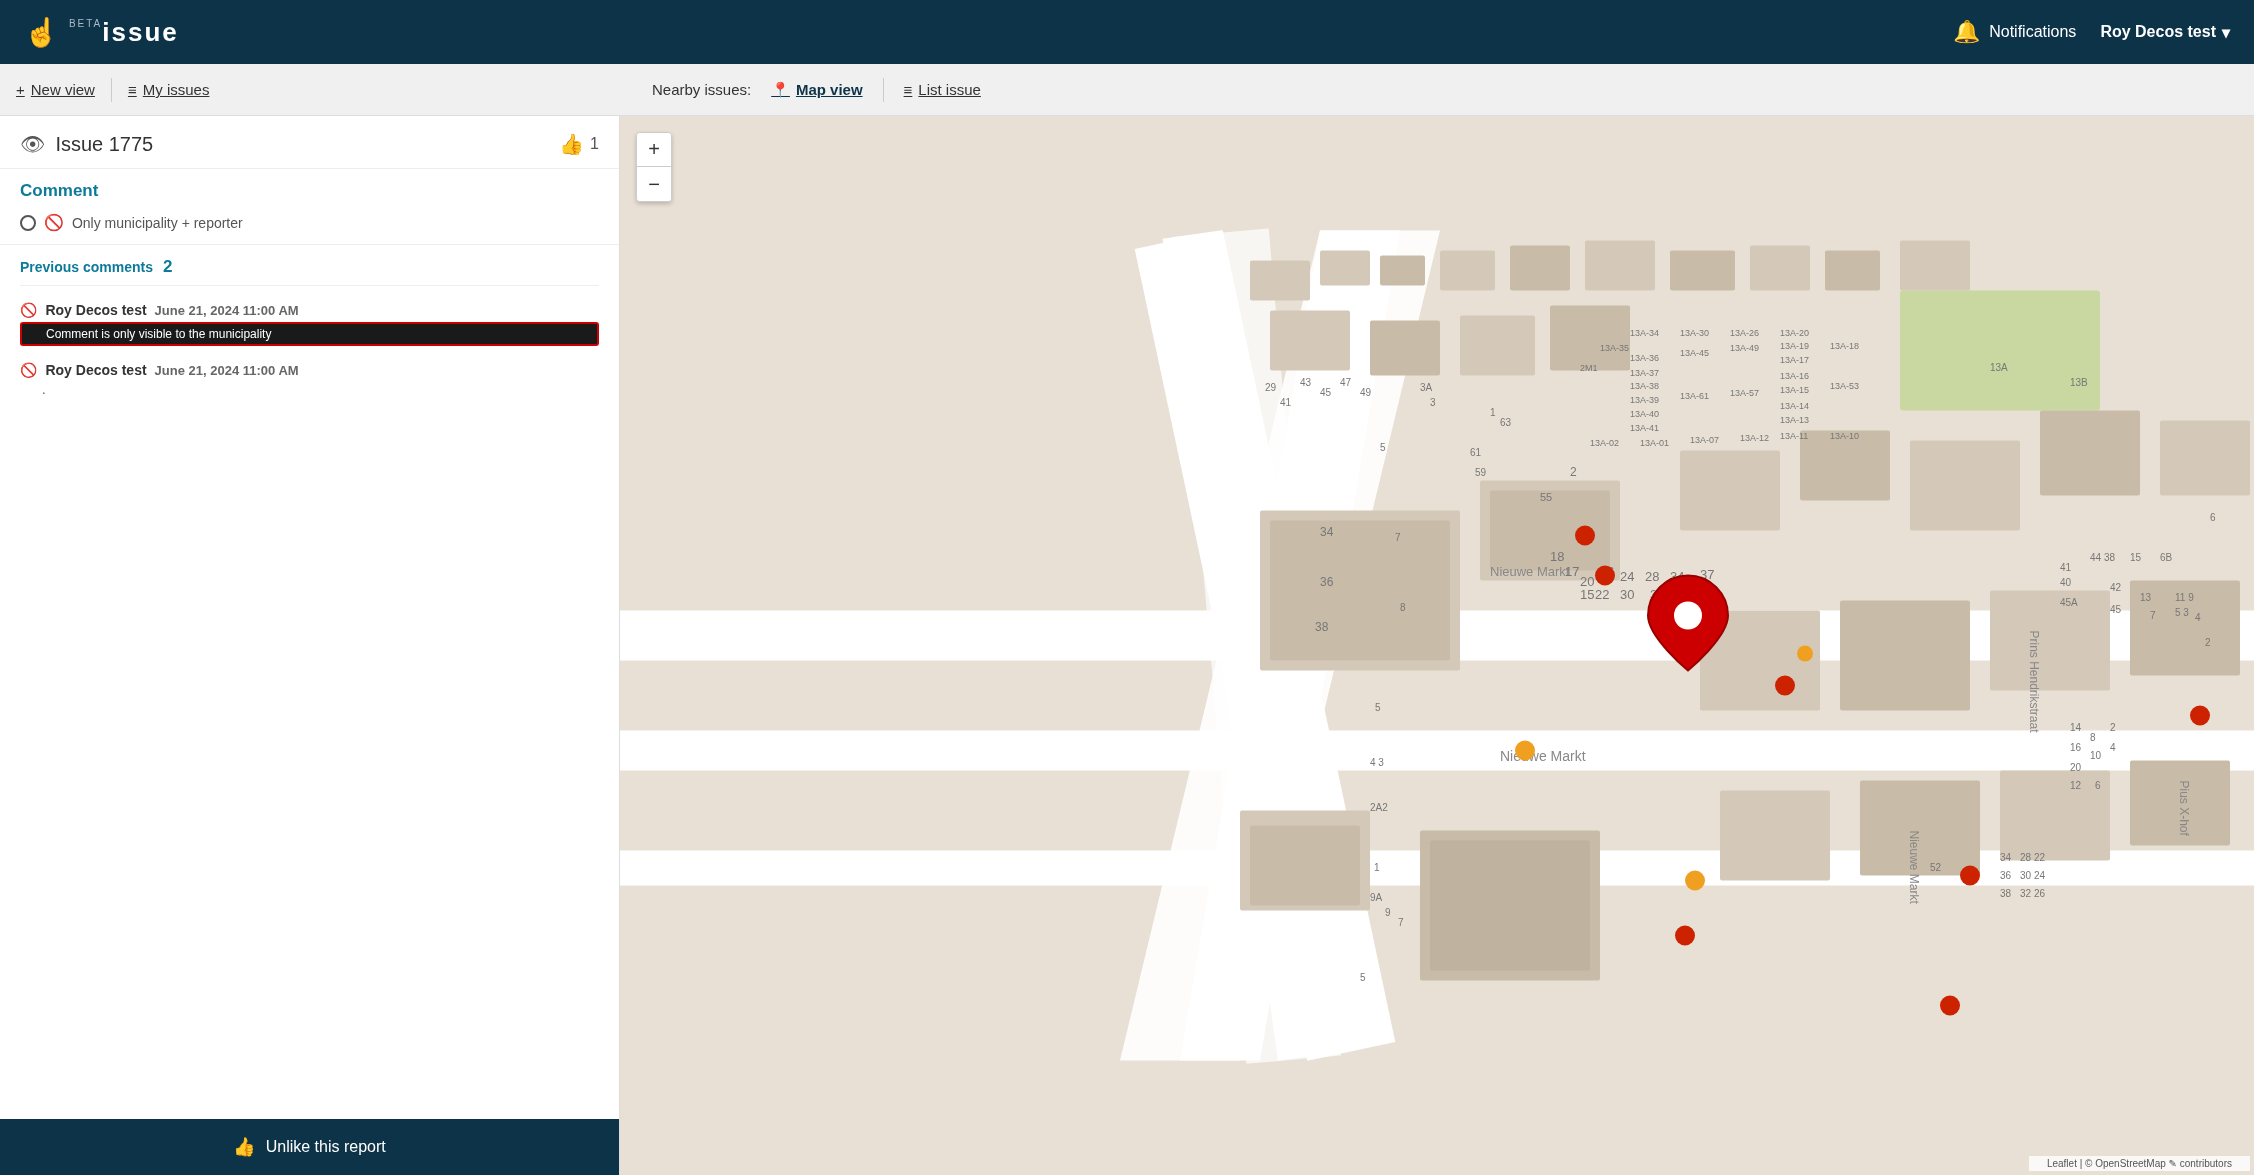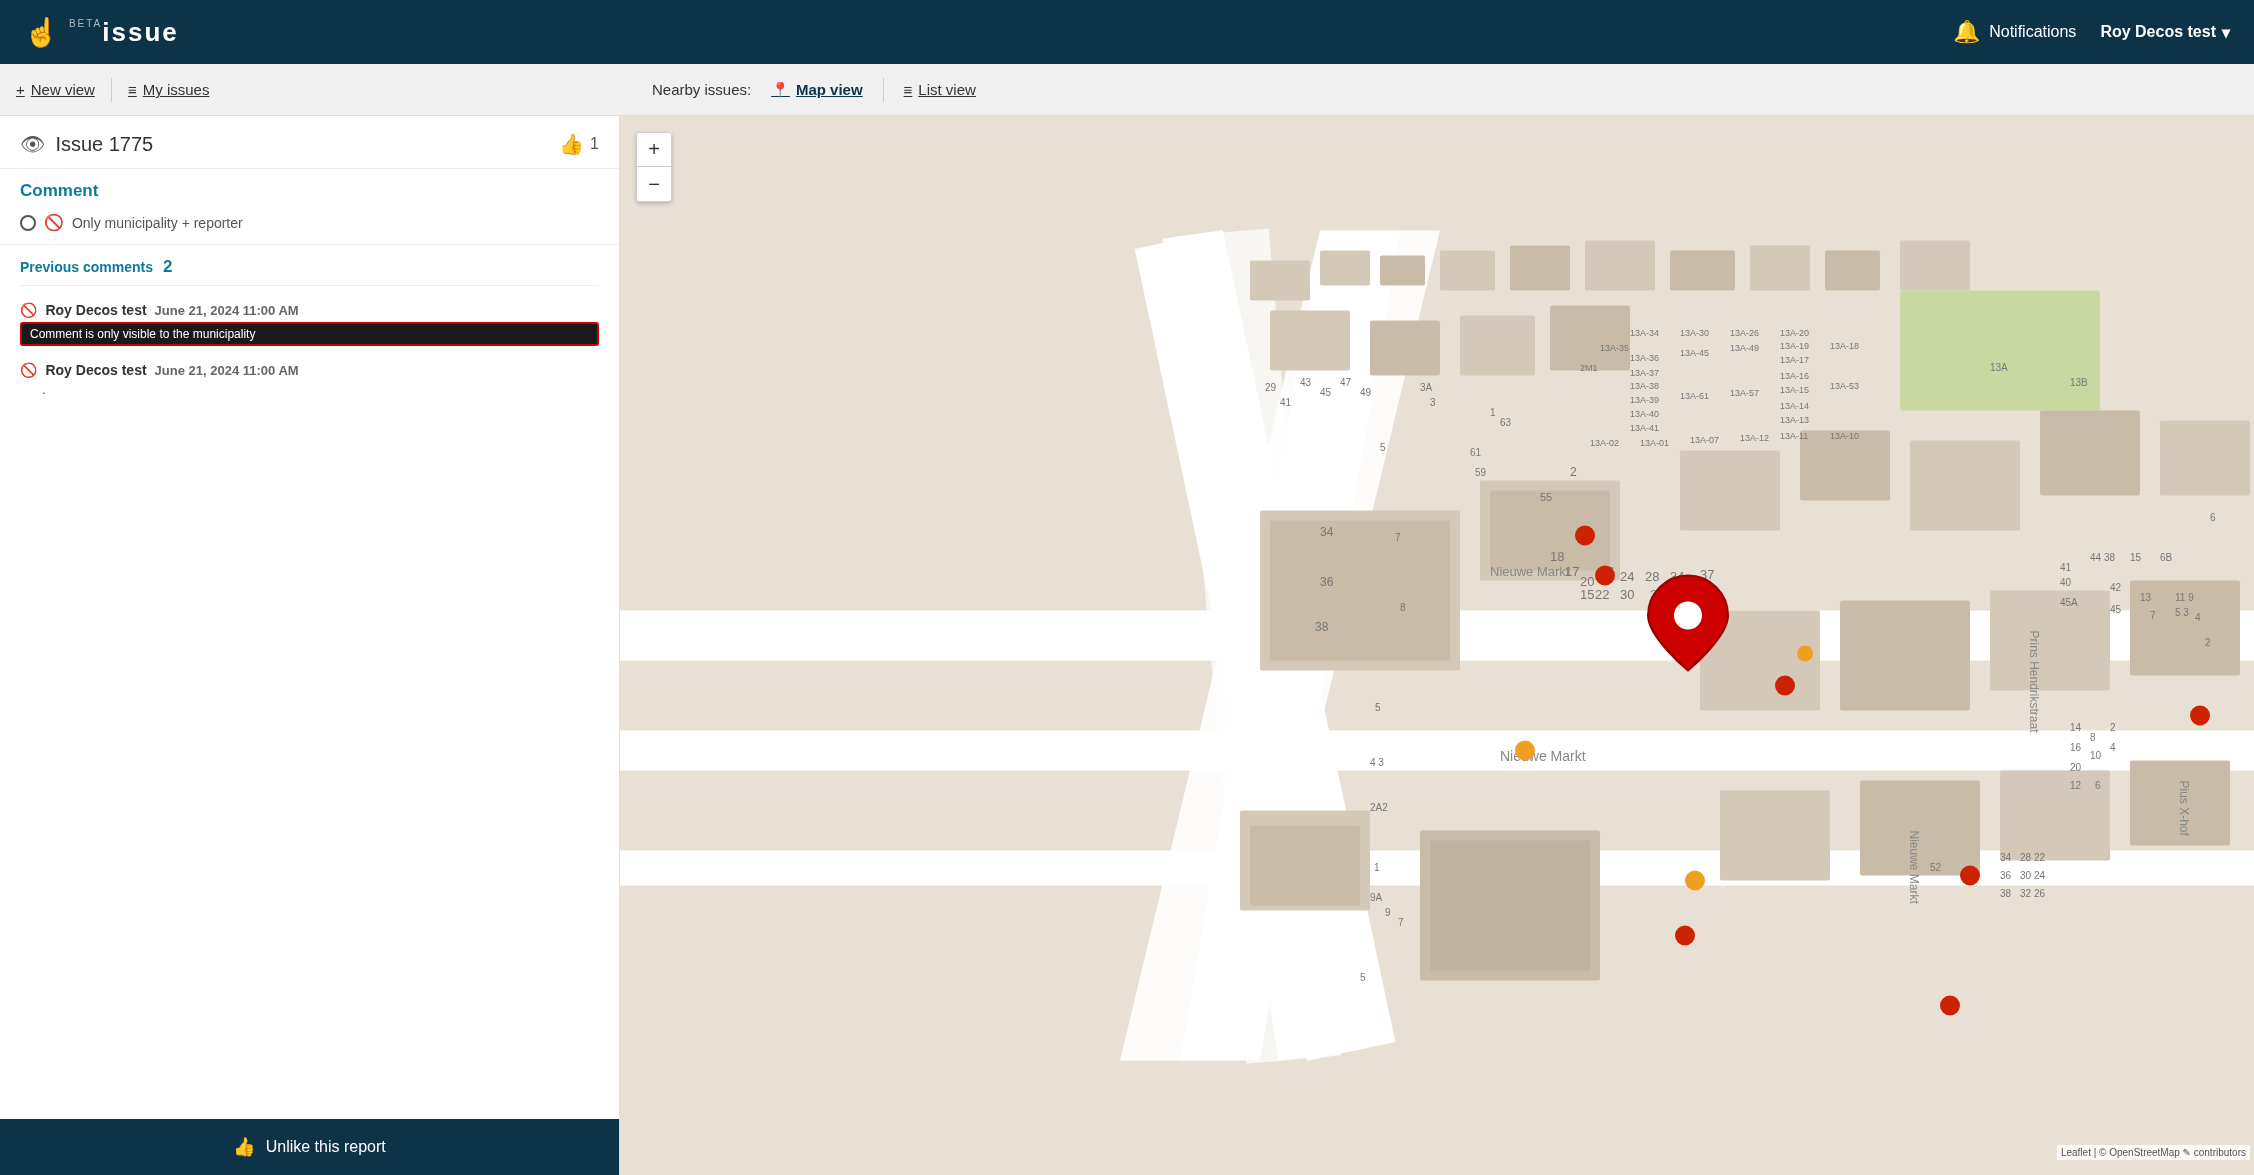--- a/index.html
+++ b/index.html
@@ -389,7 +389,7 @@
     <div class="subheader-divider"></div>
     <button class="list-view-btn">
       <span>≡</span>
-      <span>List view</span>
+      <span>List issue</span>
     </button>
   </div>
 </div>

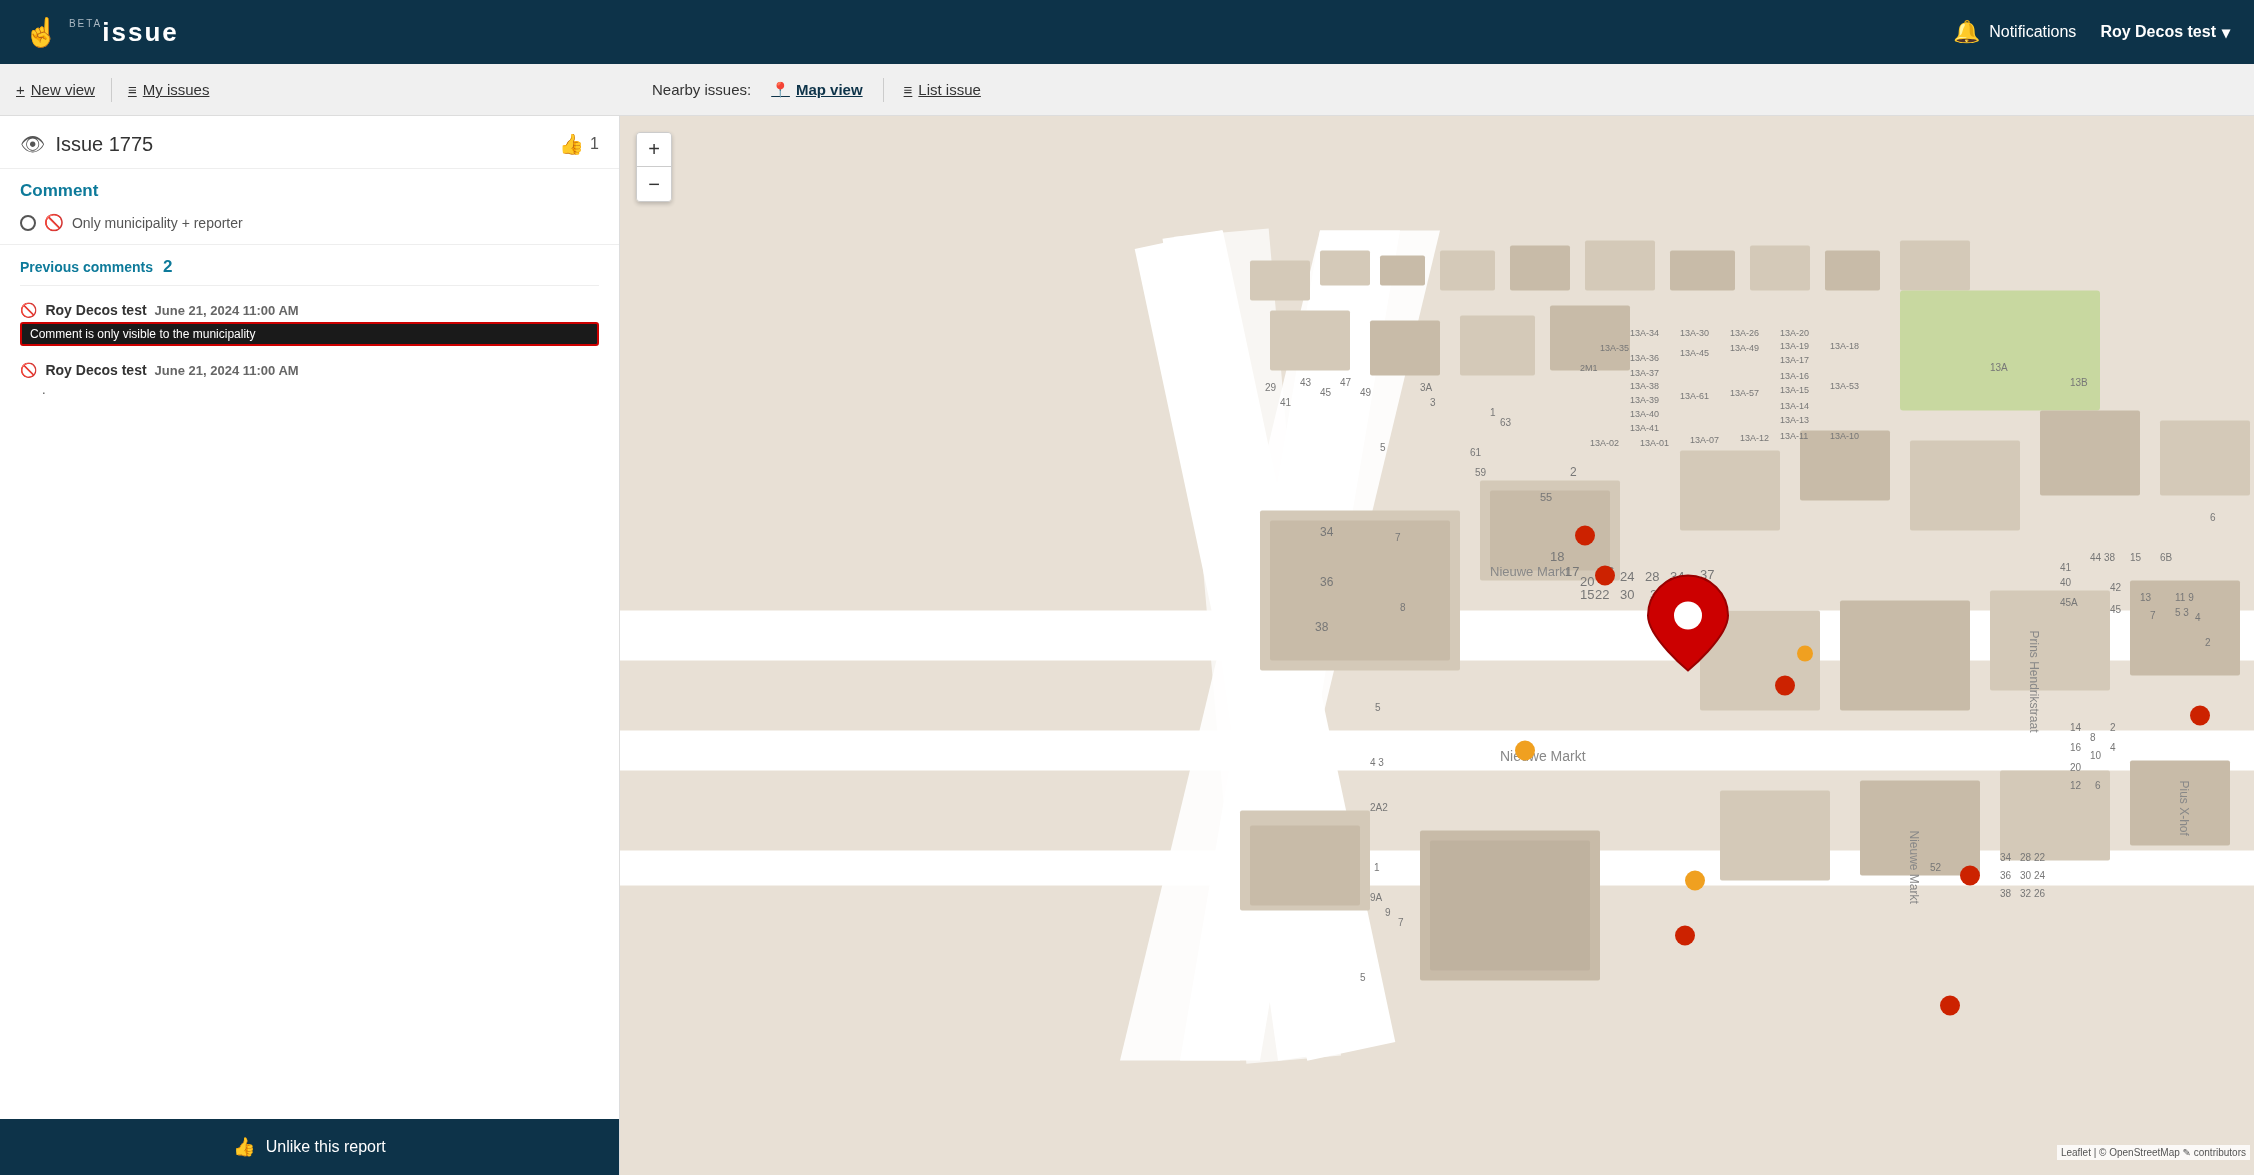--- a/index.html
+++ b/index.html
@@ -262,7 +262,7 @@
       background: #1a1a1a;
       color: white;
       font-size: 12px;
-      padding: 3px 8px;
+      padding: 3px 24px;
       border-radius: 3px;
       border: 2px solid #cc0000;
     }

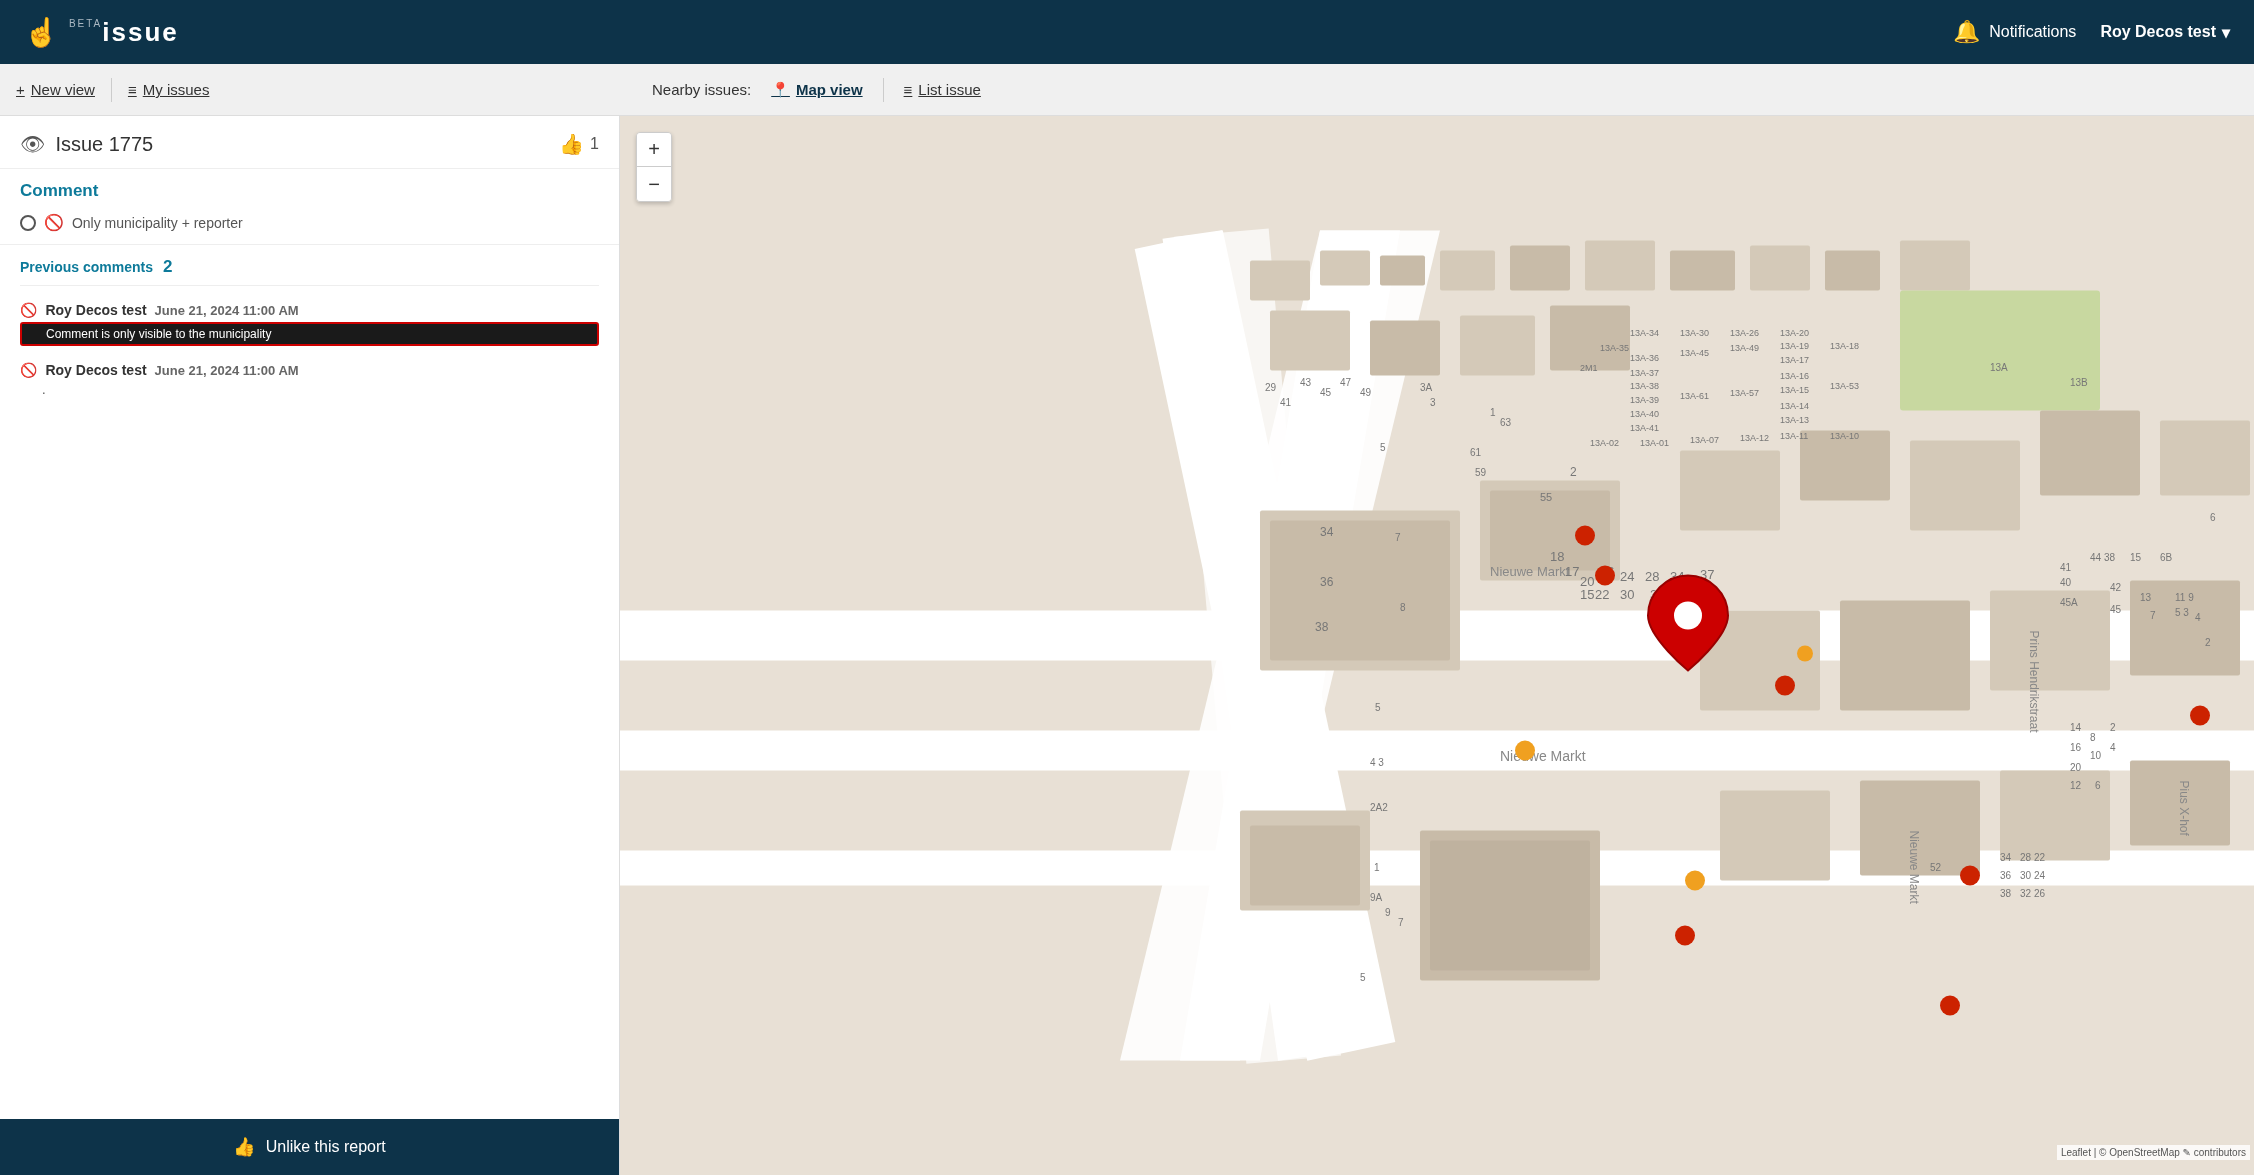--- a/index.html
+++ b/index.html
@@ -337,12 +337,12 @@
     
     .map-attribution {
       position: absolute;
-      bottom: 15px;
+      bottom: 4px;
       right: 4px;
       font-size: 10px;
       color: #555;
       background: rgba(255,255,255,0.8);
-      padding: 2px 4px;
+      padding: 2px 18px;
     }
   </style>
 </head>

